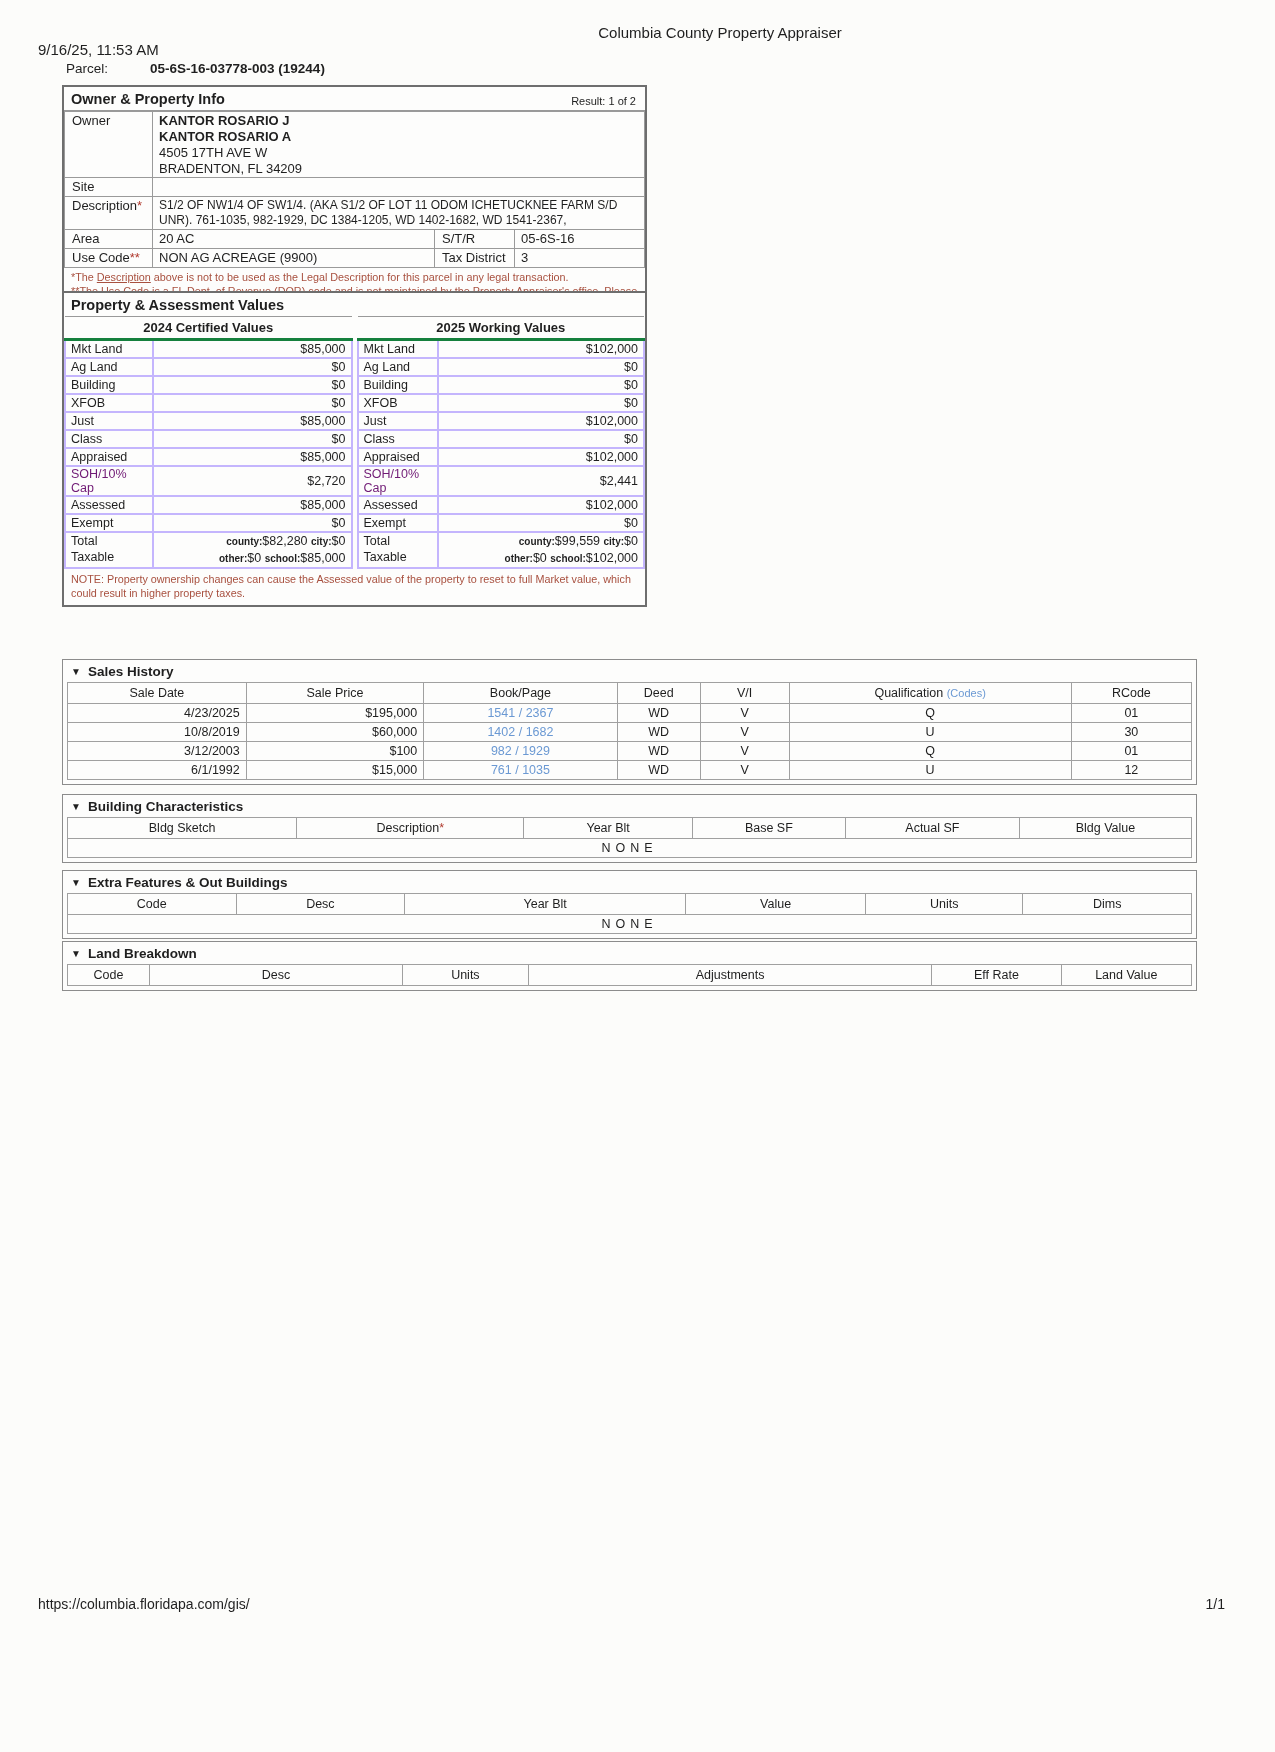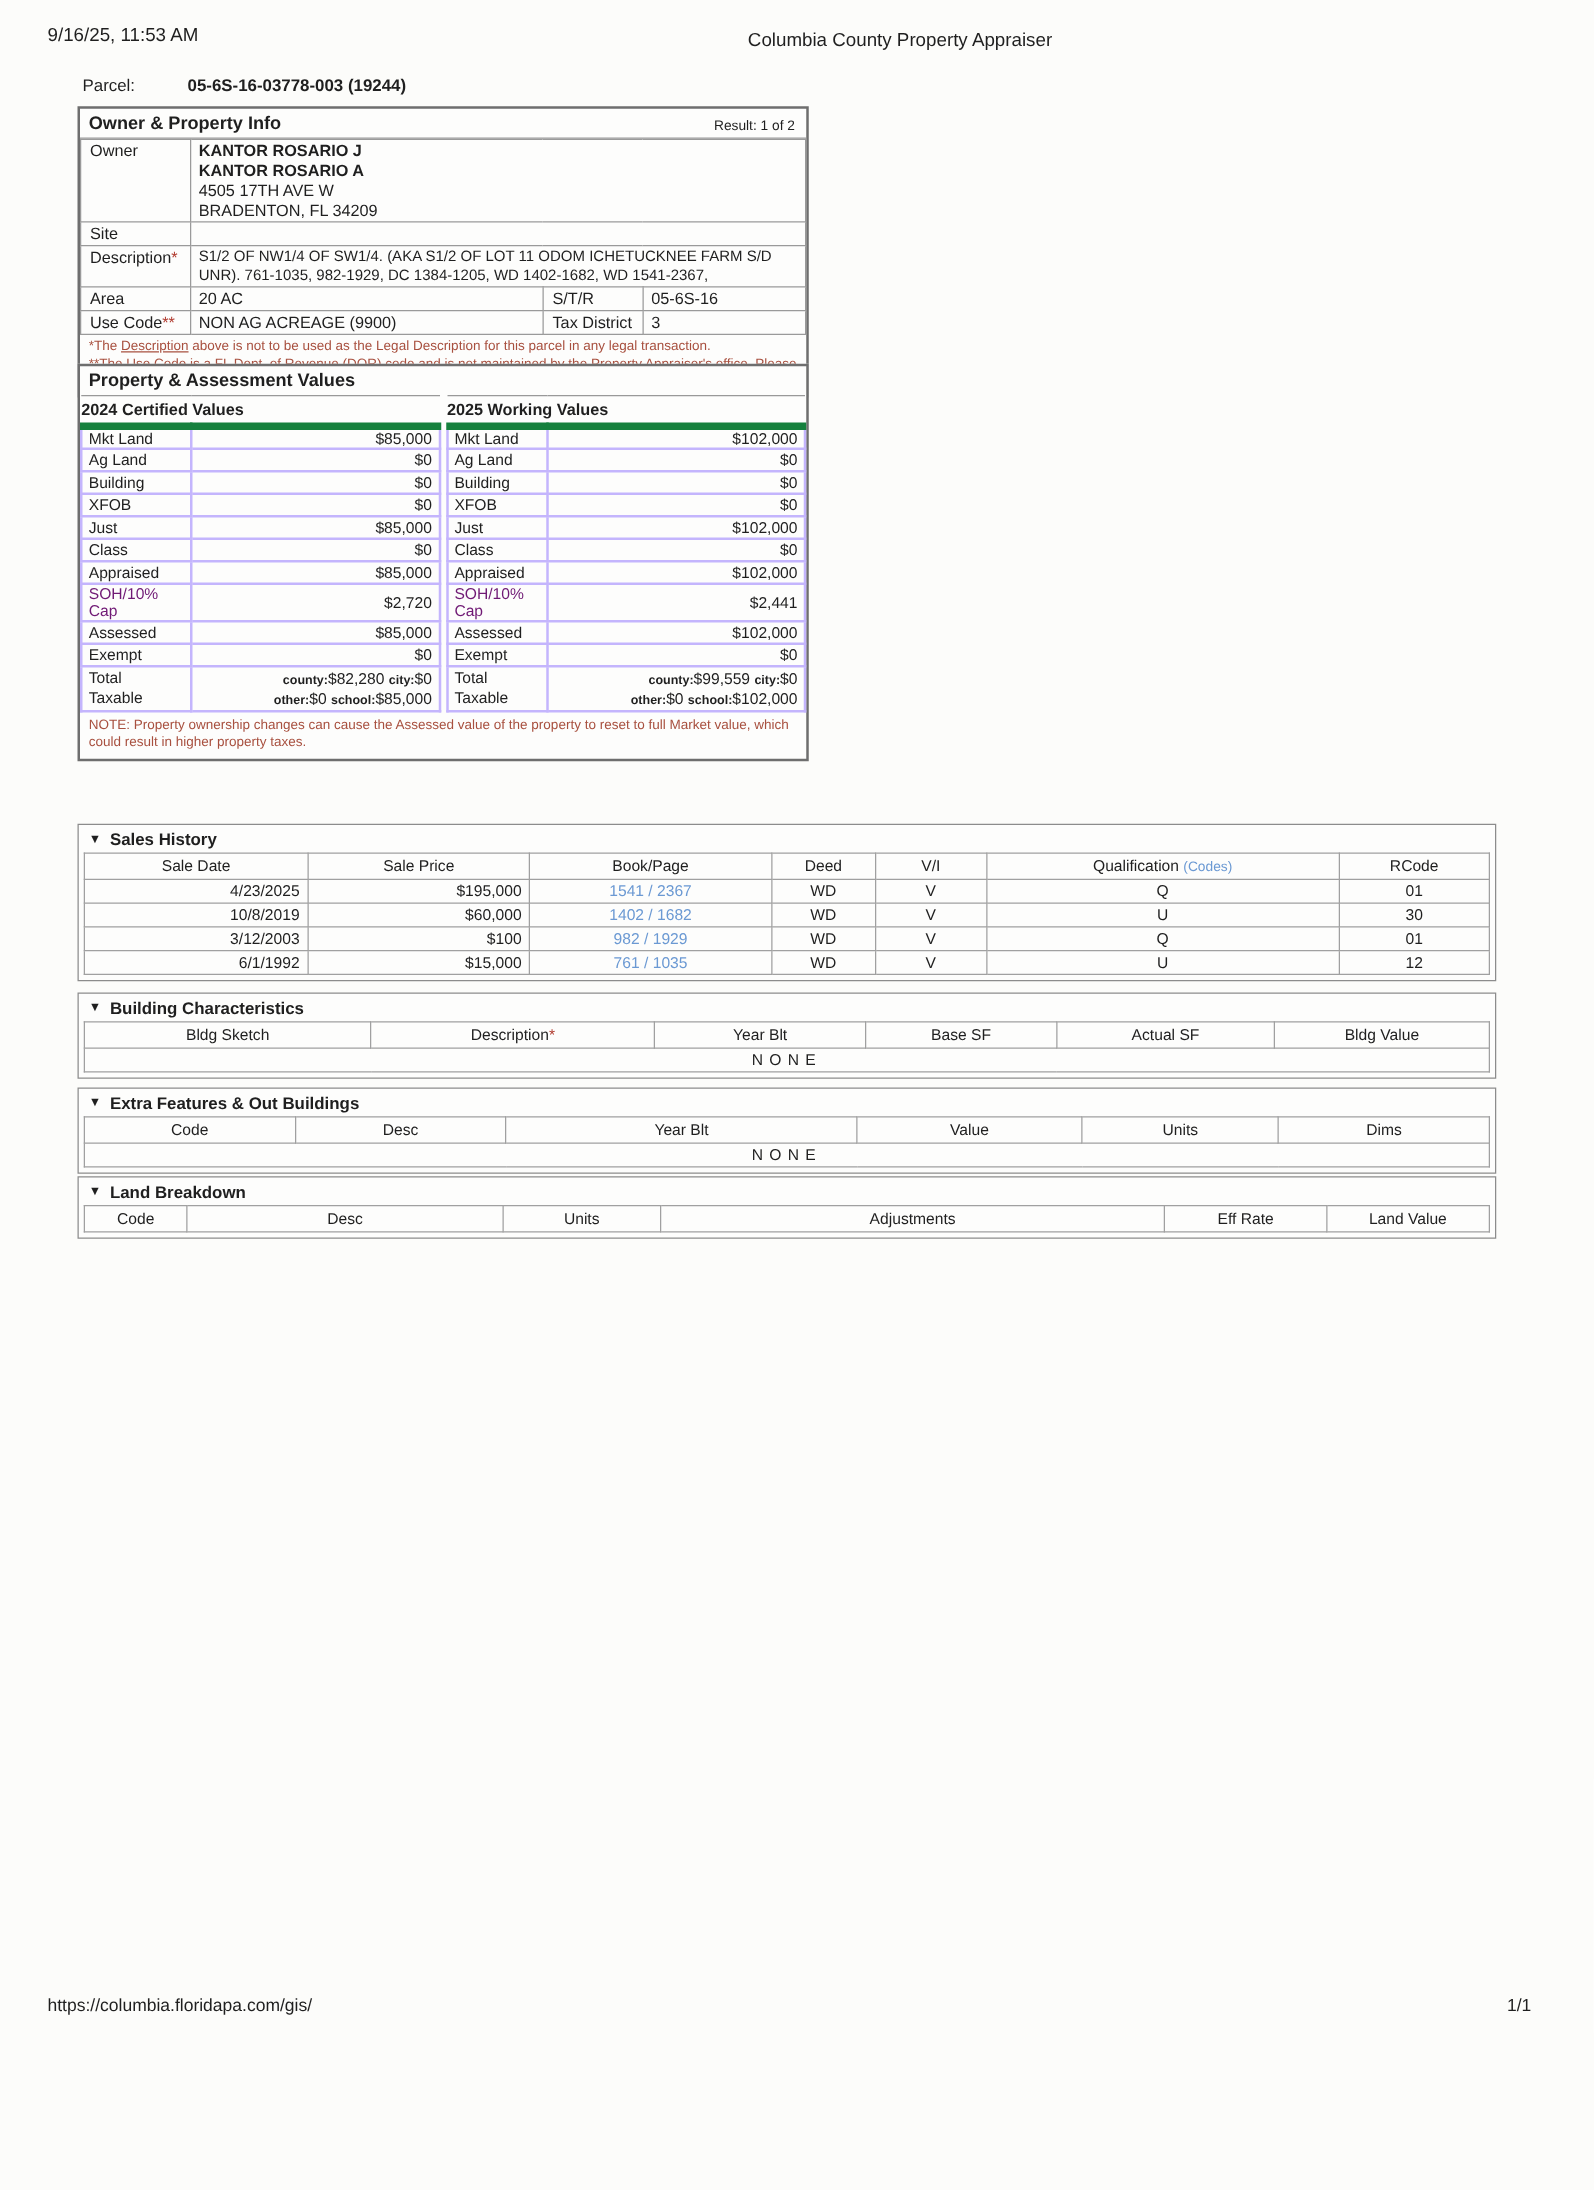--- a/index.html
+++ b/index.html
@@ -10,7 +10,7 @@
     font-family:"Liberation Sans", sans-serif;
   }
   
-  .print-date { position:absolute; top:20px; left:38px; font-size:15px; }
+  .print-date { position:absolute; top:41px; left:38px; font-size:15px; }
   .doc-title  { position:absolute; top:24px; left:720px; transform:translateX(-50%); font-size:15px; white-space:nowrap; }
   .footer-url  { position:absolute; top:1596px; left:38px;  font-size:14px; }
   .footer-page { position:absolute; top:1596px; right:50px; font-size:14px; }

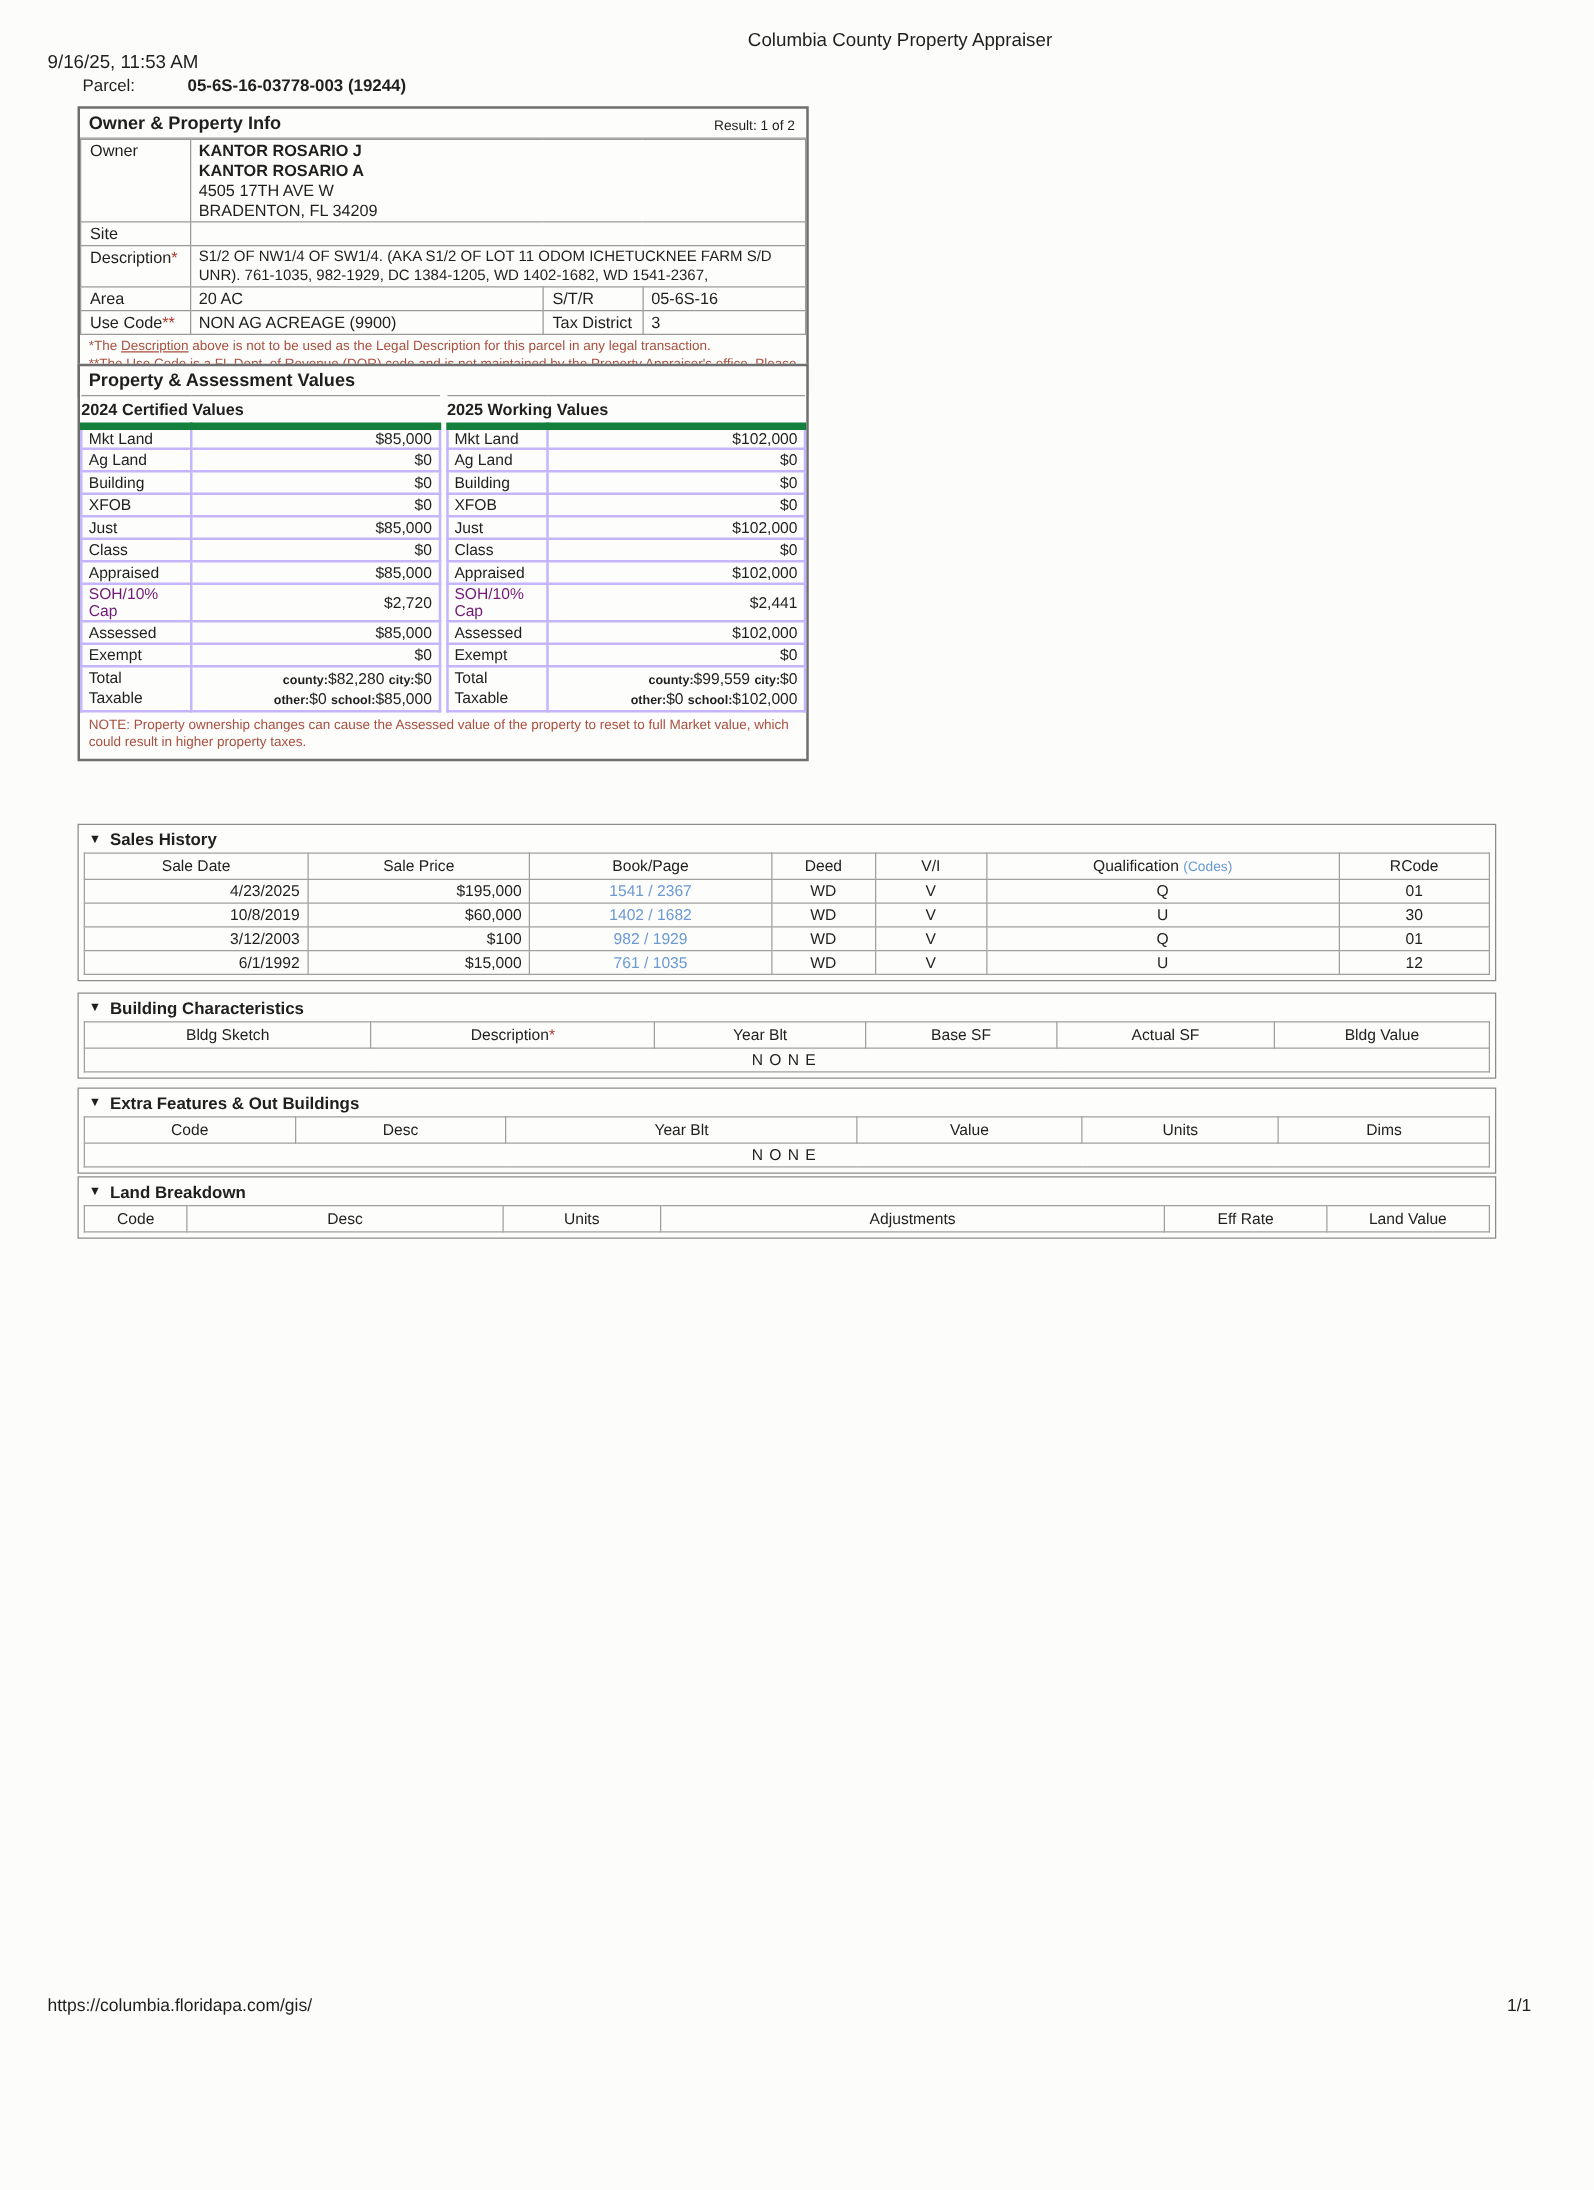--- a/index.html
+++ b/index.html
@@ -39,8 +39,8 @@
   
   .assess-wrap { display:flex; gap:4px; }
   .assess-table { font-size:12.5px; flex:1; }
-  .assess-table th { font-weight:bold; font-size:13px; text-align:left;
-                    border-top:1px solid #999; border-bottom:6px solid #15803d; padding:3px 0; }
+  .assess-table th { font-weight:bold; font-size:13px; text-align:center;
+                    border-top:1px solid #999; border-bottom:3px solid #15803d; padding:3px 0; }
   .assess-table td { border:2px solid #c4b5fd; height:18px; padding:0 5px; vertical-align:middle; }
   .assess-table td.val { text-align:right; }
   .soh { color:#701a75; cursor:pointer; }

